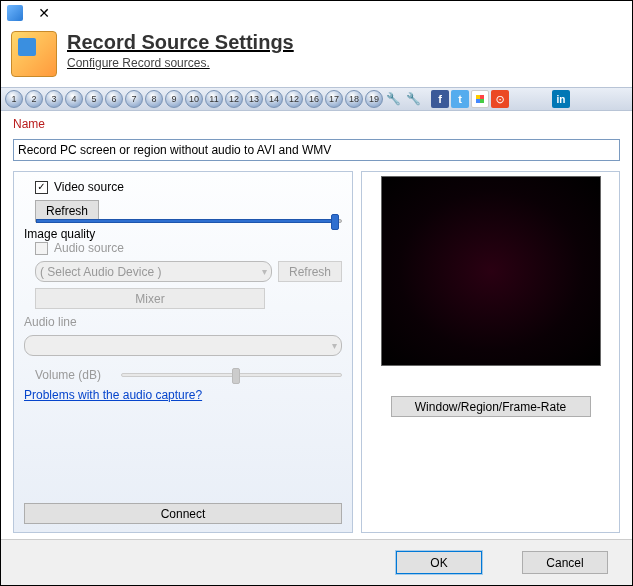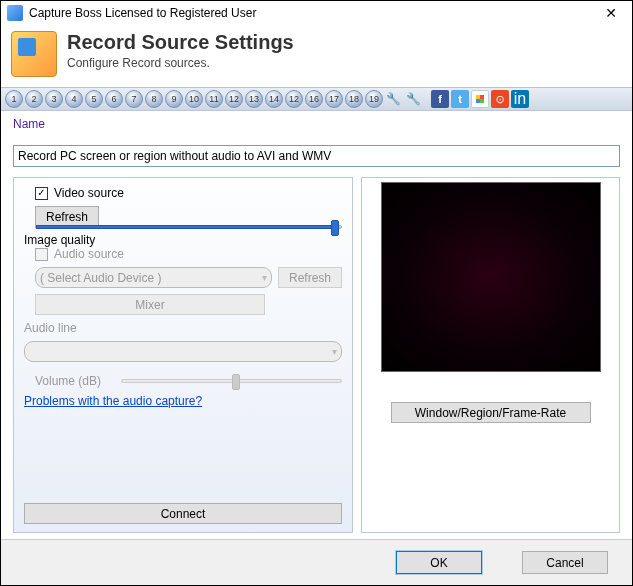--- a/index.html
+++ b/index.html
@@ -63,7 +63,6 @@
 <div class="window">
   <div class="titlebar">
     <span class="app-icon"></span>
-    <span class="title">Capture Boss Licensed to Registered User</span>
     <div class="close">✕</div>
   </div>
 

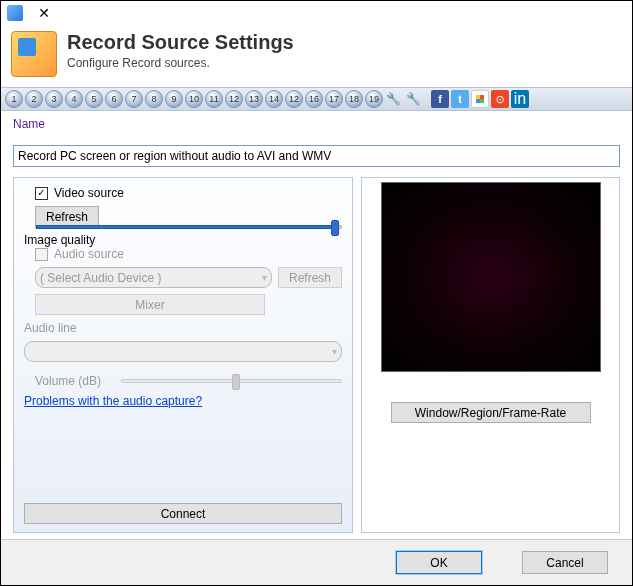--- a/index.html
+++ b/index.html
@@ -9,7 +9,7 @@
 .titlebar .app-icon { width: 16px; height: 16px; background: linear-gradient(135deg,#6fb7ff,#2a7bd6); border-radius: 2px; margin-right: 6px; display:inline-block; }
 .titlebar .title { flex: 1; font-size: 12px; }
 .titlebar .close { width: 30px; height: 22px; display:flex; align-items:center; justify-content:center; cursor:pointer; font-size: 14px; }
-.header { display:flex; padding: 6px 22px 10px 10px; }
+.header { display:flex; padding: 6px 22px 10px 10px; text-decoration: underline; }
 .header .big-icon { width: 46px; height: 46px; margin-right: 10px; background: linear-gradient(135deg,#ffd86b,#ff9a3c); border: 1px solid #c78a2a; border-radius: 4px; position:relative; }
 .header .big-icon::after { content:""; position:absolute; left:6px; top:6px; width:18px; height:18px; background:#3a8fe0; border-radius:2px; }
 .header h1 { margin: 0; font-size: 20px; font-weight: bold; color: #333; }

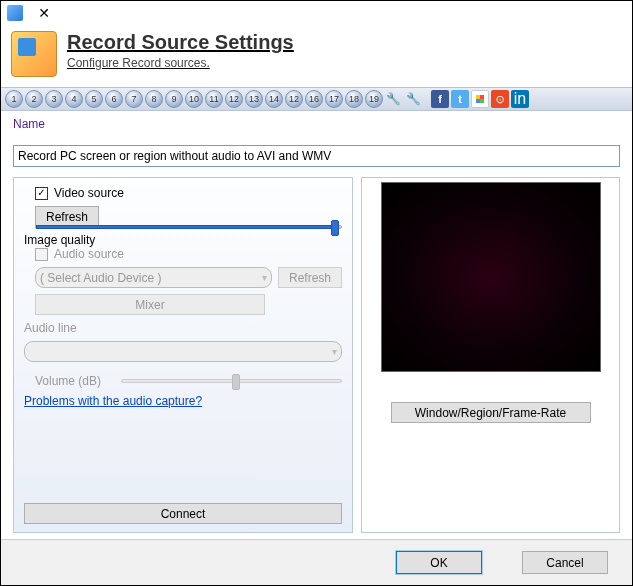--- a/index.html
+++ b/index.html
@@ -25,7 +25,7 @@
 .gp { background:#fff; border:1px solid #ccc; display:flex;align-items:center;justify-content:center; }
 .gp-inner { width:8px; height:8px; background:conic-gradient(#f44 0 25%, #4c4 0 50%, #48f 0 75%, #fc0 0);}
 .su { background:#eb4924; color:#fff; display:flex;align-items:center;justify-content:center;font-size:11px;}
-.in { background:#0077b5; color:#fff; display:flex;align-items:center;justify-content:center;font-weight:normal;font-size:16px;}
+.in { background:#0077b5; color:#fff; display:flex;align-items:center;justify-content:center;font-weight:bold;font-size:10px;margin-left:41px;}
 .content { padding: 6px 12px; flex: 1; display:flex; flex-direction:column; }
 .lbl { font-size: 12px; color:#4c1d95; margin-bottom: 14px; }
 .name-input { width: 100%; height: 22px; border: 1px solid #7a9ac0; padding: 2px 4px; background:#fff; }

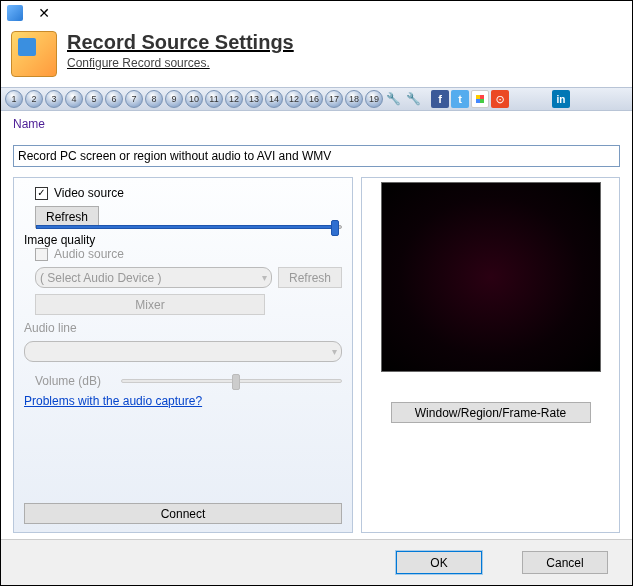--- a/index.html
+++ b/index.html
@@ -27,7 +27,7 @@
 .su { background:#eb4924; color:#fff; display:flex;align-items:center;justify-content:center;font-size:11px;}
 .in { background:#0077b5; color:#fff; display:flex;align-items:center;justify-content:center;font-weight:bold;font-size:10px;margin-left:41px;}
 .content { padding: 6px 12px; flex: 1; display:flex; flex-direction:column; }
-.lbl { font-size: 12px; color:#4c1d95; margin-bottom: 14px; }
+.lbl { font-size: 12px; color:#b91c1c; margin-bottom: 8px; }
 .name-input { width: 100%; height: 22px; border: 1px solid #7a9ac0; padding: 2px 4px; background:#fff; }
 .columns { display:flex; gap: 8px; margin-top: 10px; flex: 1; }
 .col-left { width: 340px; border: 1px solid #b9c8dc; background: linear-gradient(#fdfeff, #e8eef7); padding: 8px 10px; display:flex; flex-direction:column; gap: 6px; }

